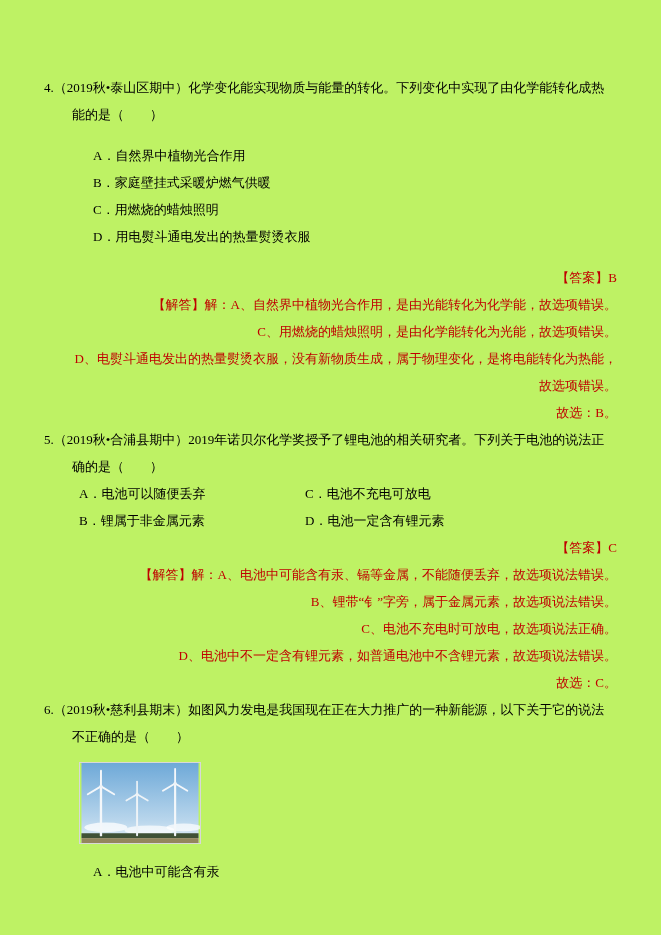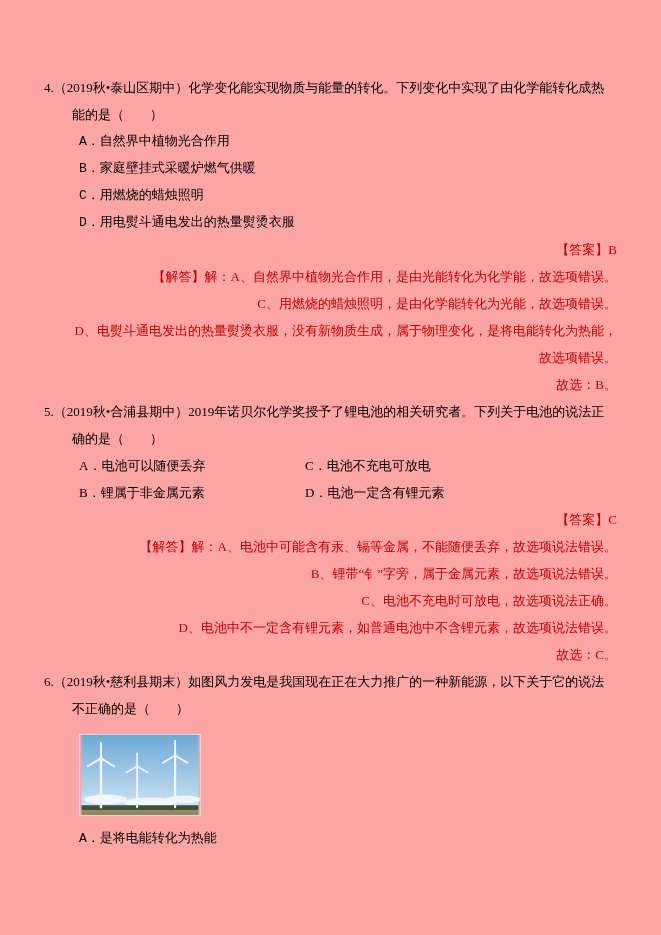--- a/index.html
+++ b/index.html
@@ -12,7 +12,7 @@
     width: 661px;
     height: 935px;
     box-sizing: border-box;
-    background: #fca5a5;
+    background: #bef264;
     padding: 74px 44px 0 44px;
     font-family: "Liberation Serif", "DejaVu Serif", serif;
     font-size: 13px;

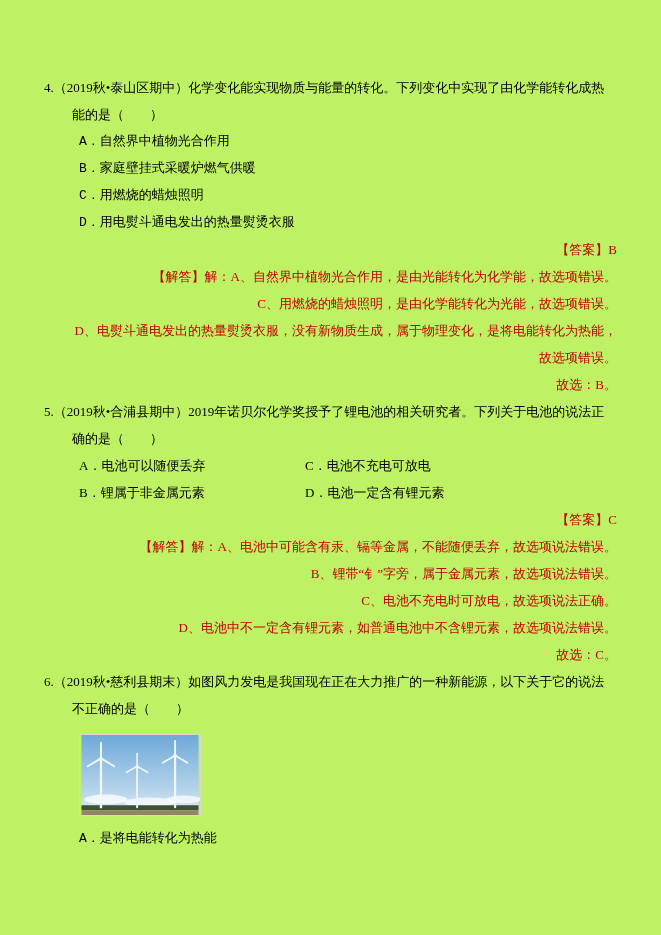--- a/index.html
+++ b/index.html
@@ -28,9 +28,8 @@
   }
   ul.options {
     list-style: none;
-    margin: 0;
+    margin: 14px;
     padding: 0 0 0 35px;
-    font-family: Liberation Mono, monospace;
   }
   ul.options li { line-height: 27px; }
   .options-grid {

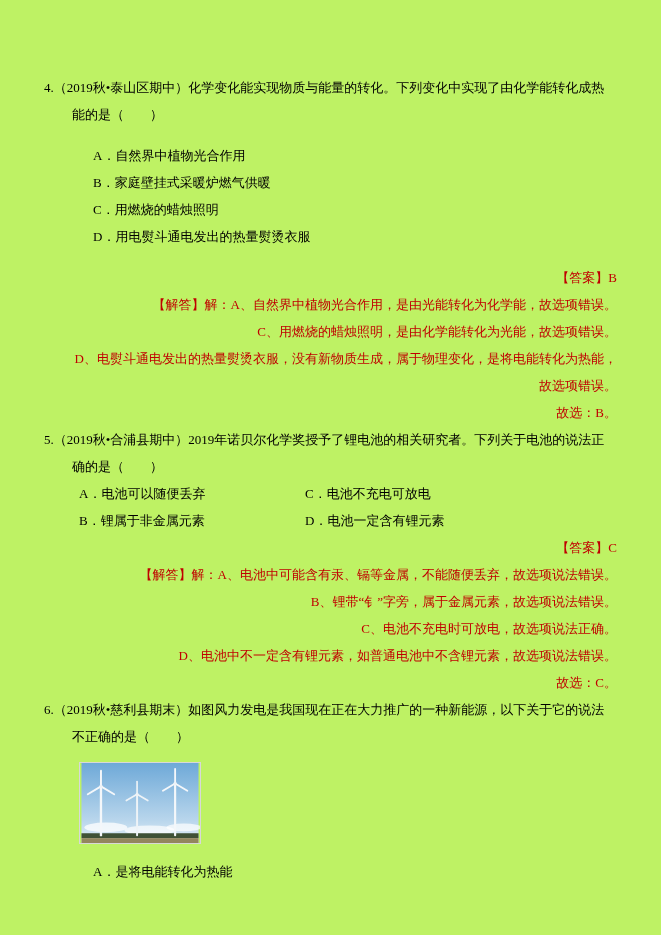--- a/index.html
+++ b/index.html
@@ -137,7 +137,7 @@
     </span>
 
     <ul class="options">
-      <li>A．是将电能转化为热能</li>
+      <li>A．电池中可能含有汞</li>
     </ul>
   </section>
 

